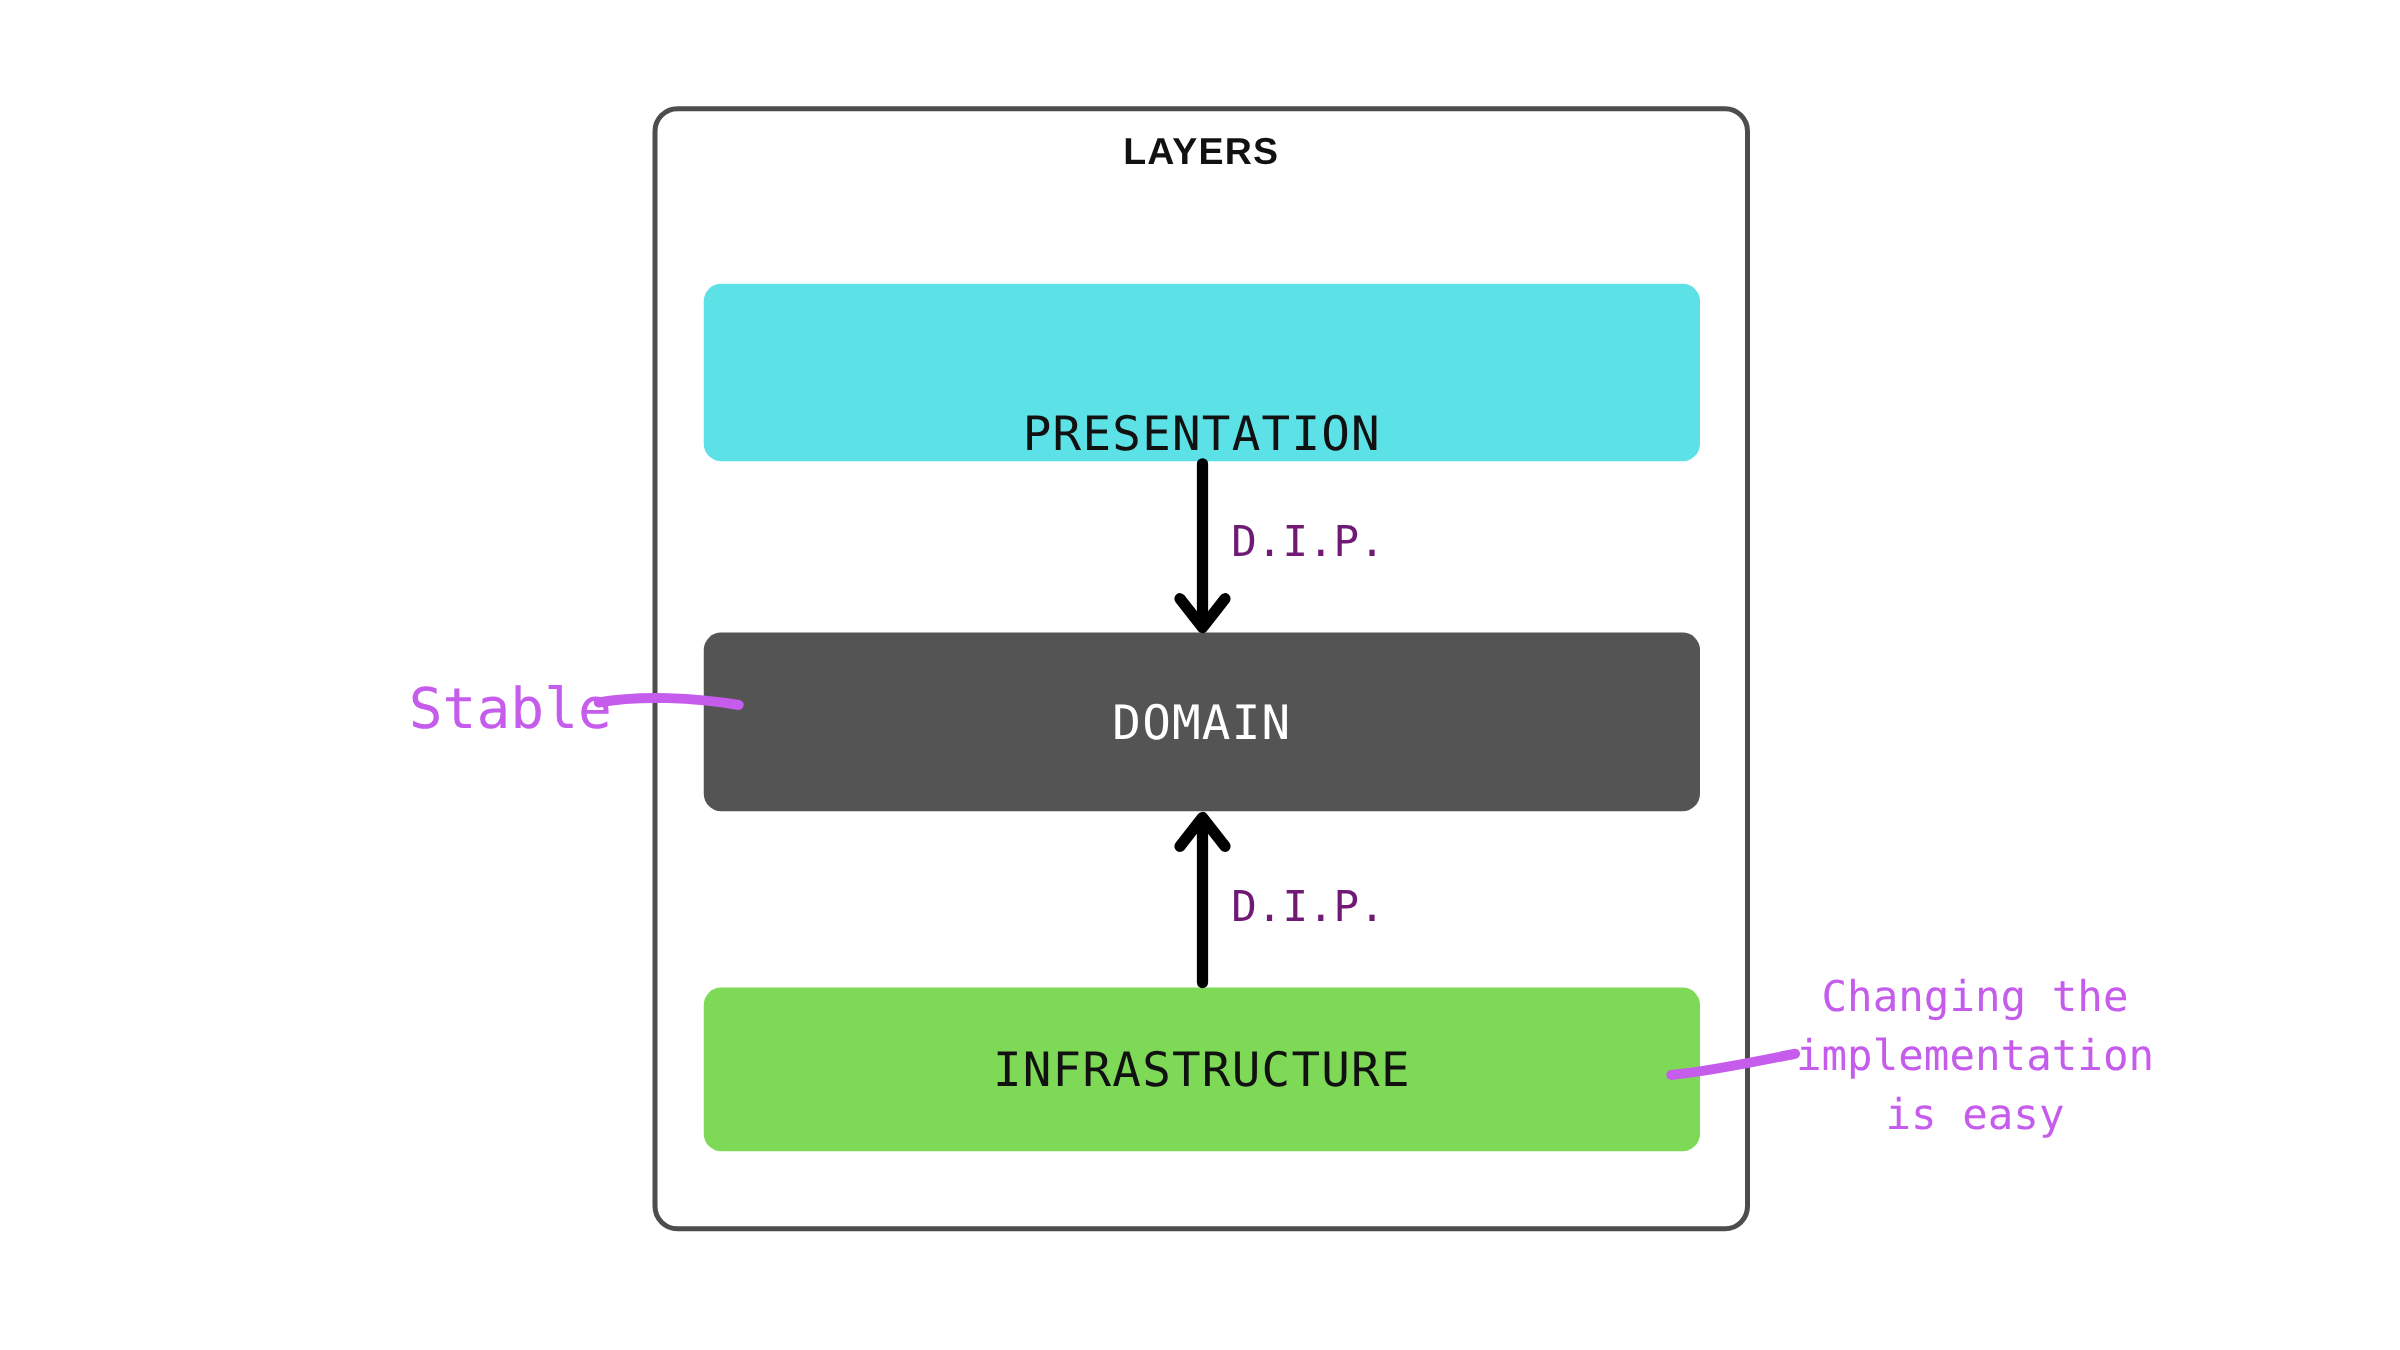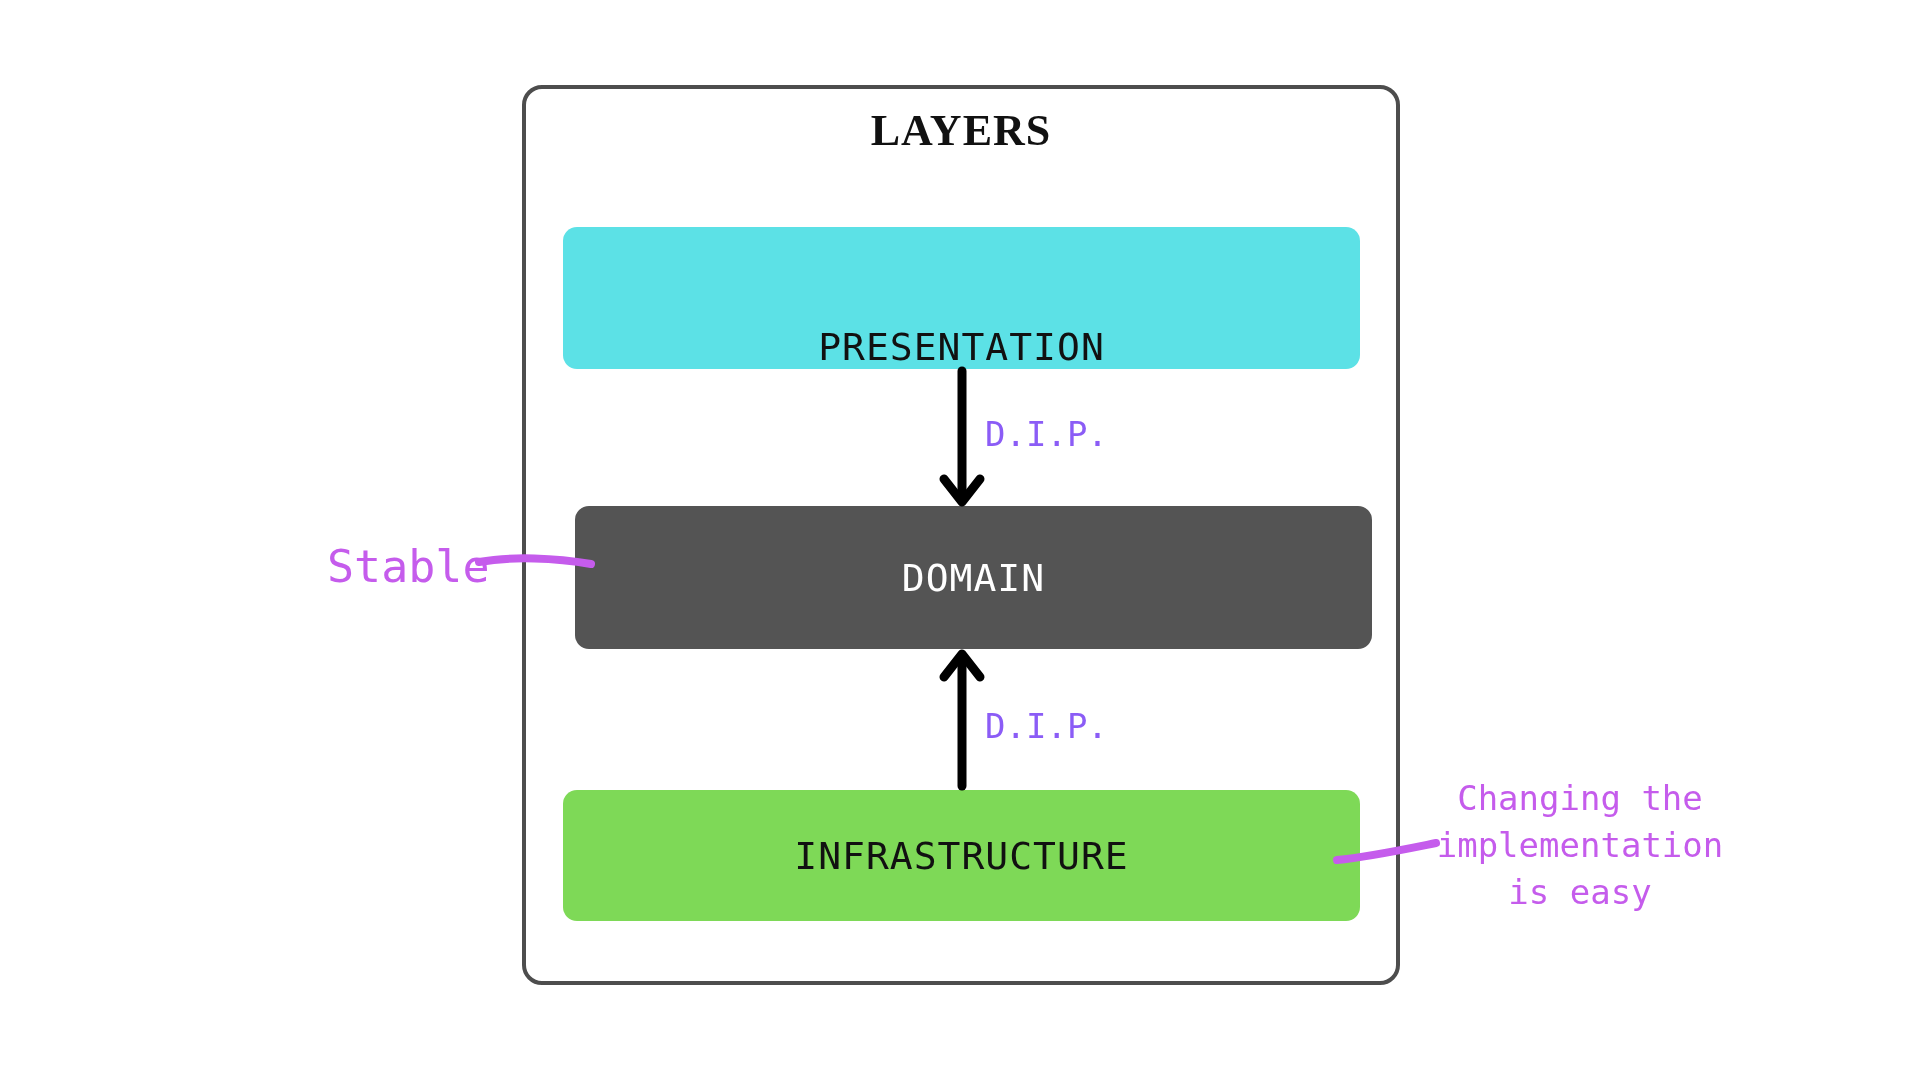--- a/index.html
+++ b/index.html
@@ -34,9 +34,9 @@
     top: 16px;
     width: 100%;
     text-align: center;
-    font-family: Liberation Serif, serif;
+    font-family: Liberation Sans, sans-serif;
     font-weight: bold;
-    font-size: 44px;
+    font-size: 30px;
     letter-spacing: 1px;
     color: #111111;
   }

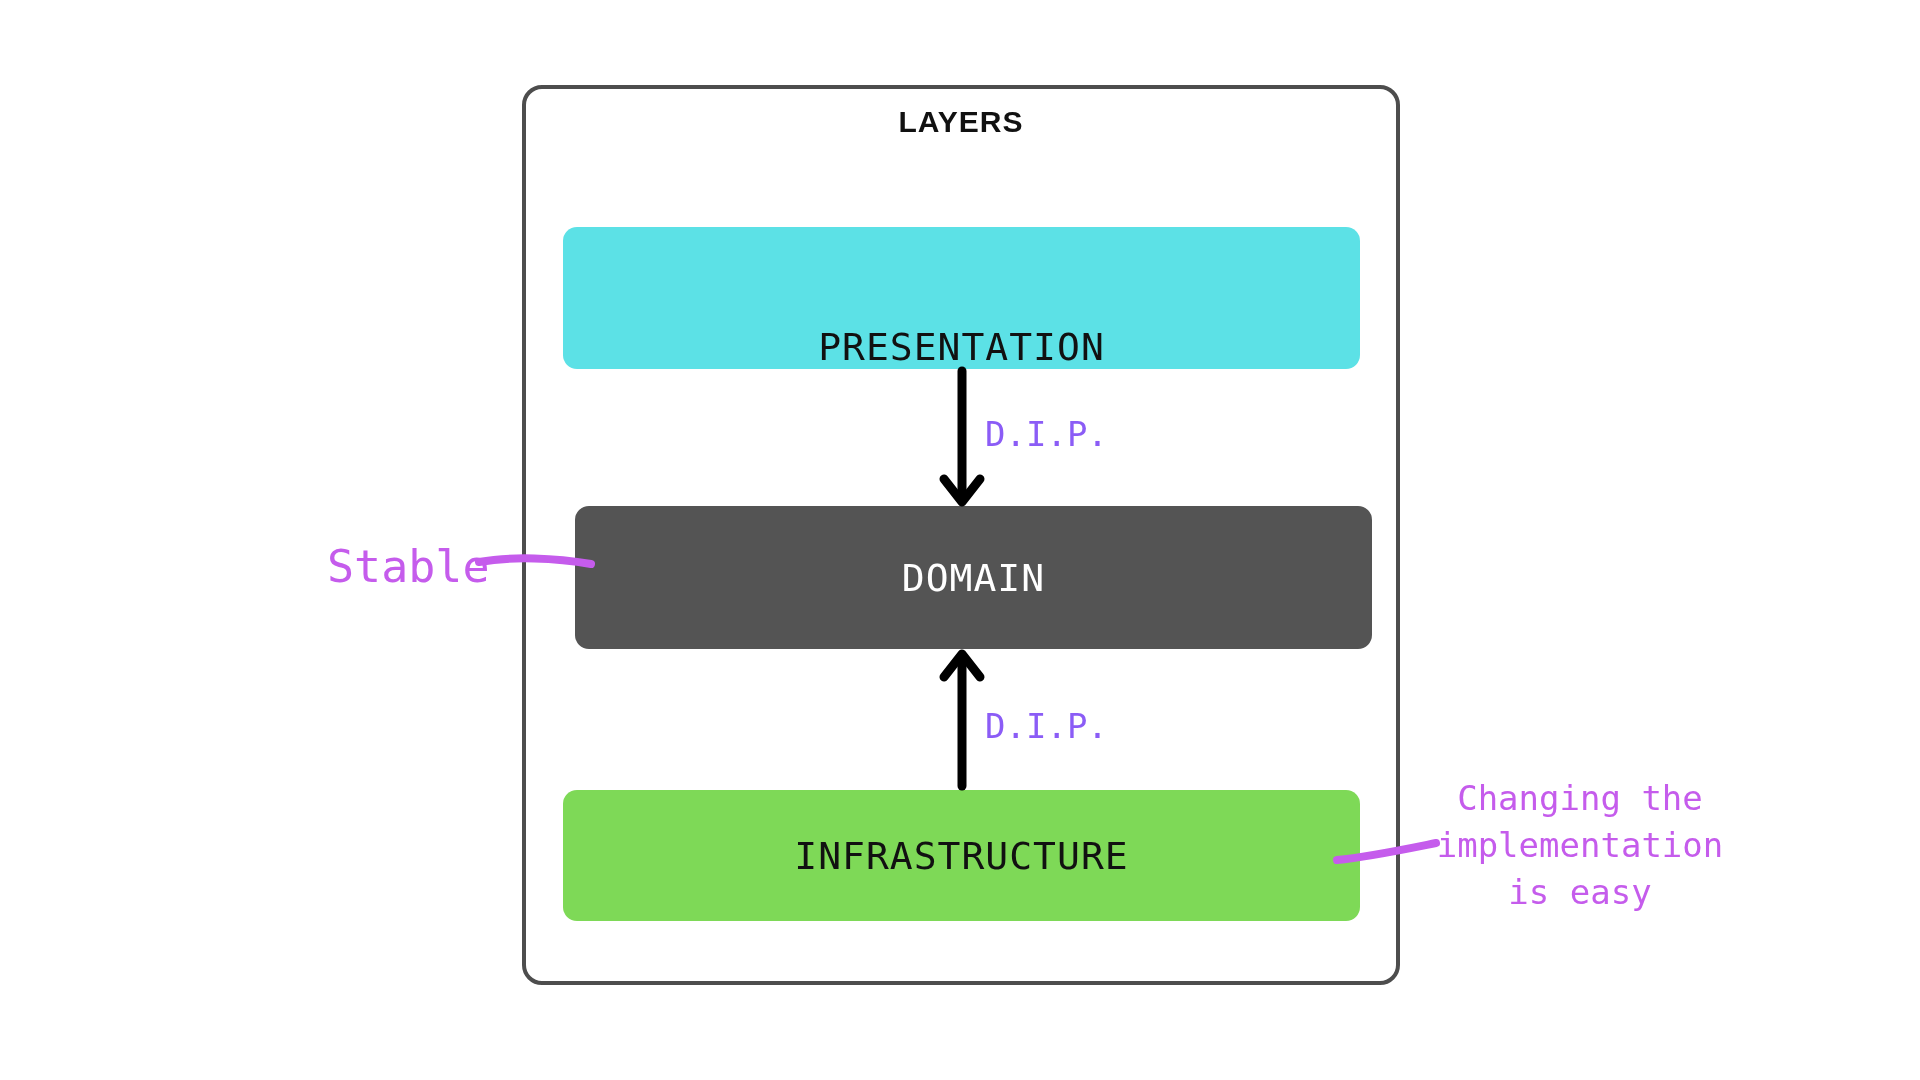--- a/index.html
+++ b/index.html
@@ -77,7 +77,7 @@
     position: absolute;
     left: 985px;
     font-size: 34px;
-    color: #8b5cf6;
+    color: #701a75;
     white-space: nowrap;
   }
   .dip-top { top: 414px; }

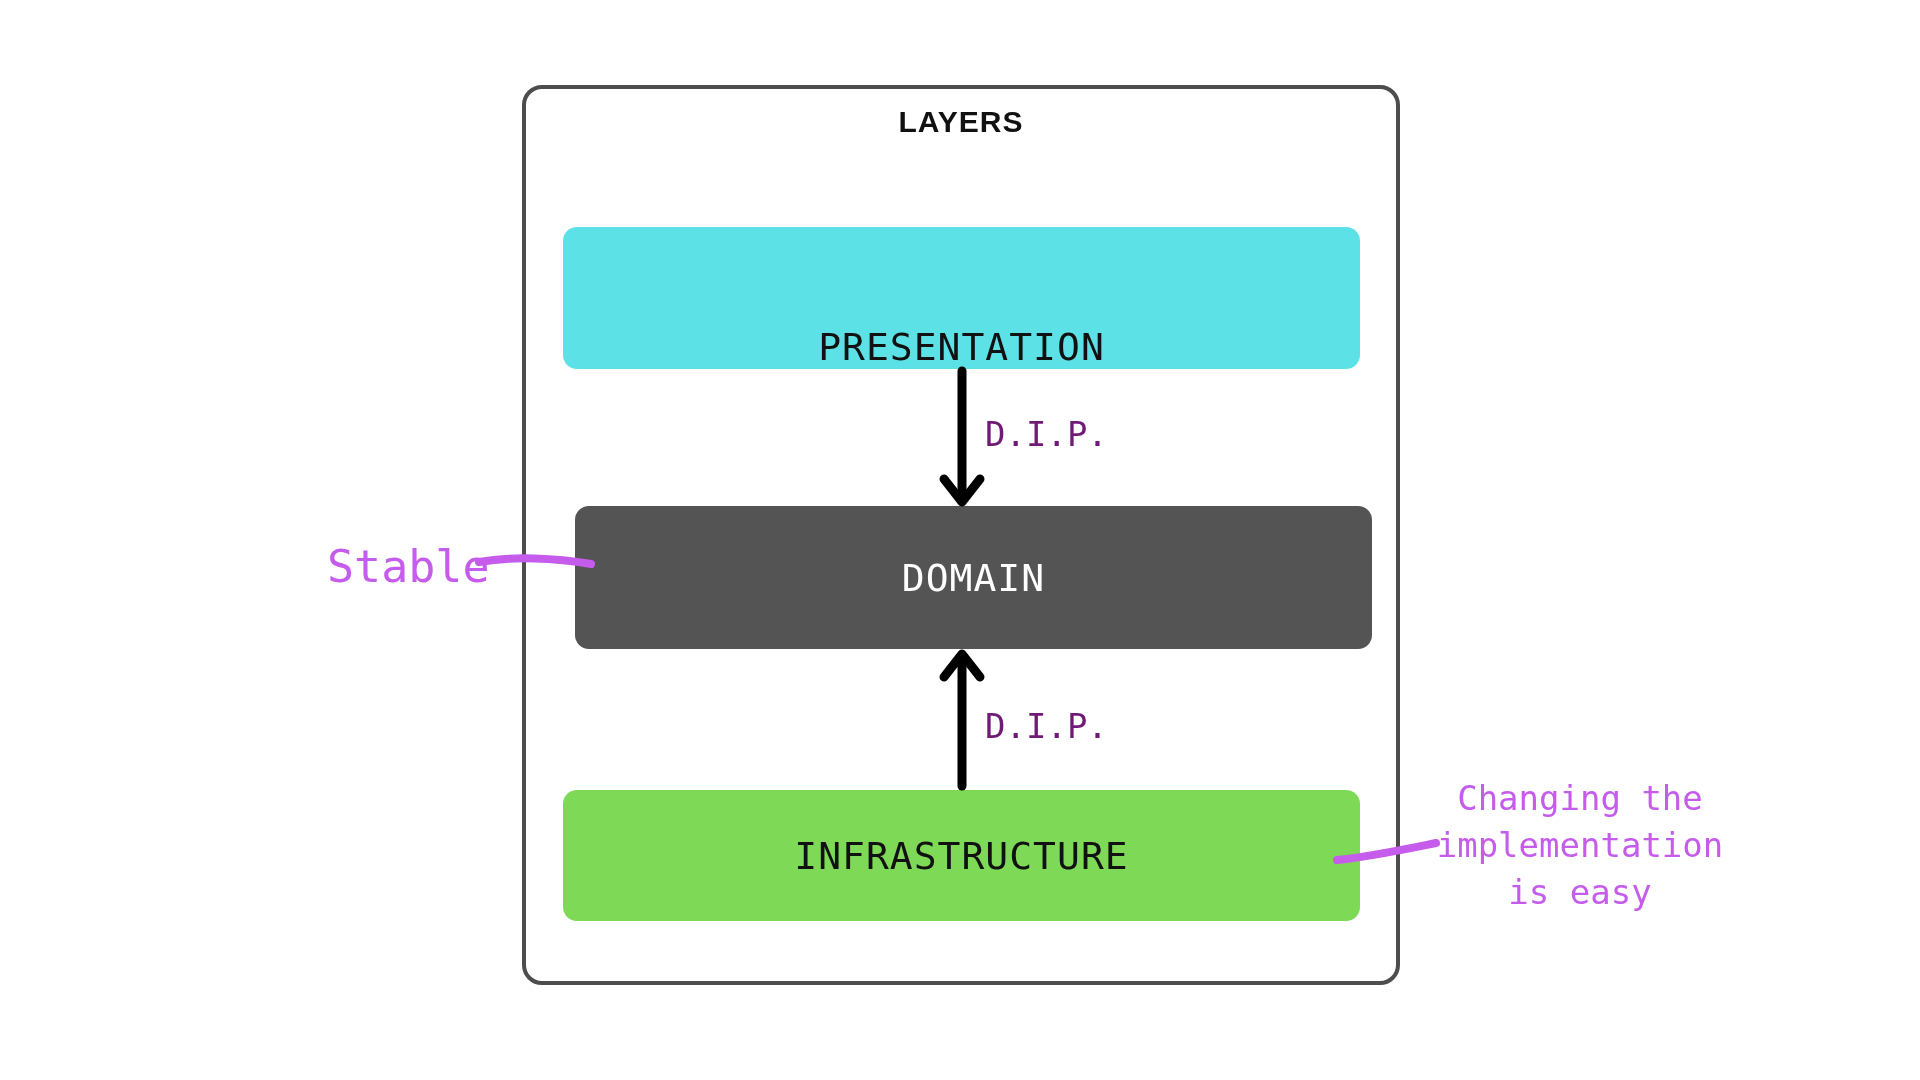--- a/index.html
+++ b/index.html
@@ -64,7 +64,6 @@
     height: 143px;
     background: #545454;
     color: #ffffff;
-    margin-left: 12px;
   }
   .layer-infrastructure {
     top: 790px;

